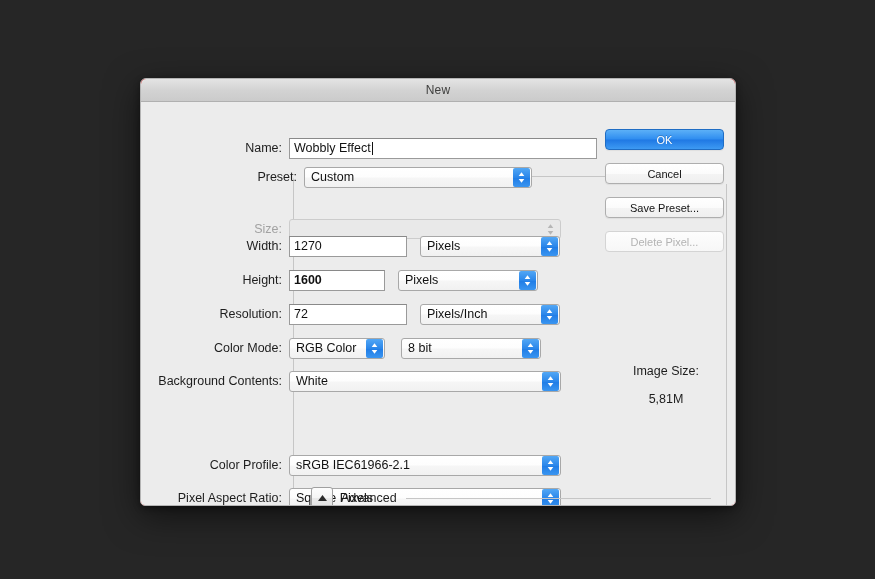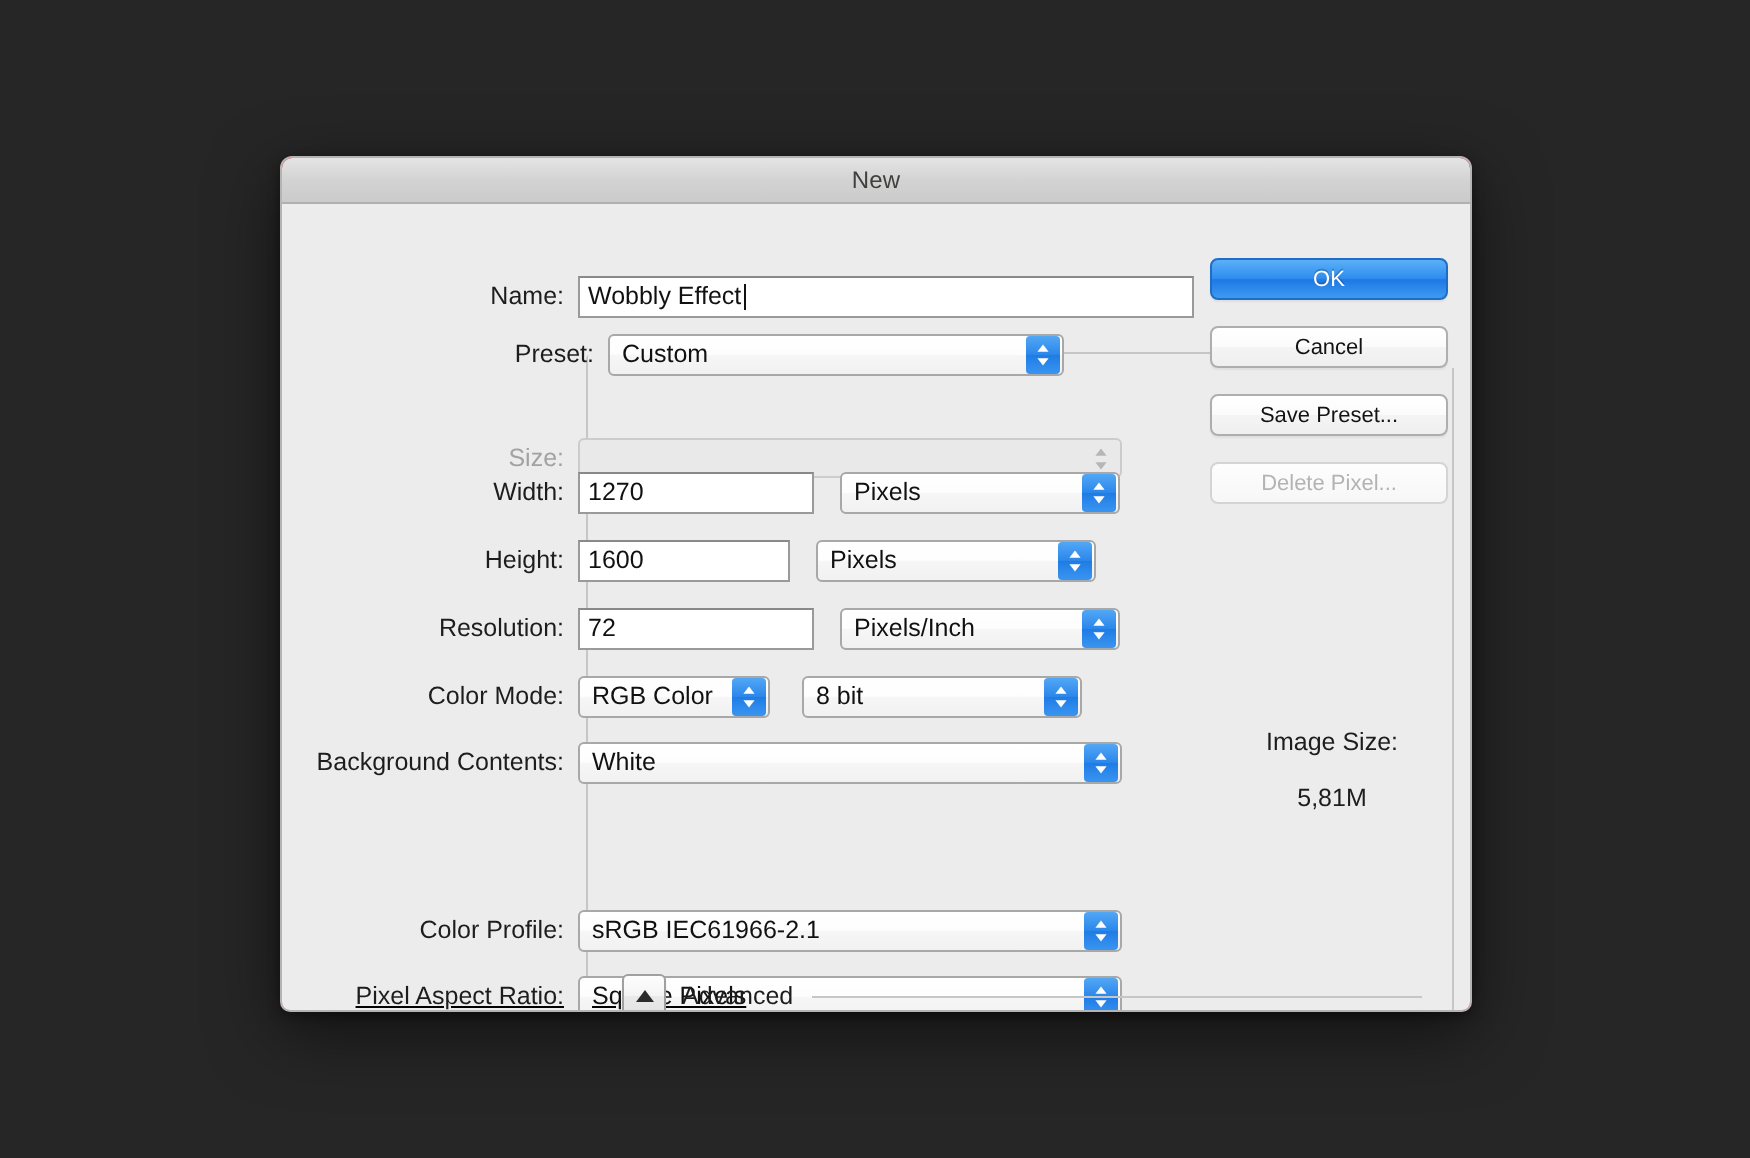--- a/index.html
+++ b/index.html
@@ -333,7 +333,7 @@
 
       <div class="row" style="left:0px; top:167px;">
         <span class="lbl">Height:</span>
-        <span class="tfield" style="width:106px;">
+        <span class="tfield" style="width:96px;font-weight:bold;">
           <span>1600</span>
         </span>
         <span class="popup" style="width:140px; margin-left:13px;">

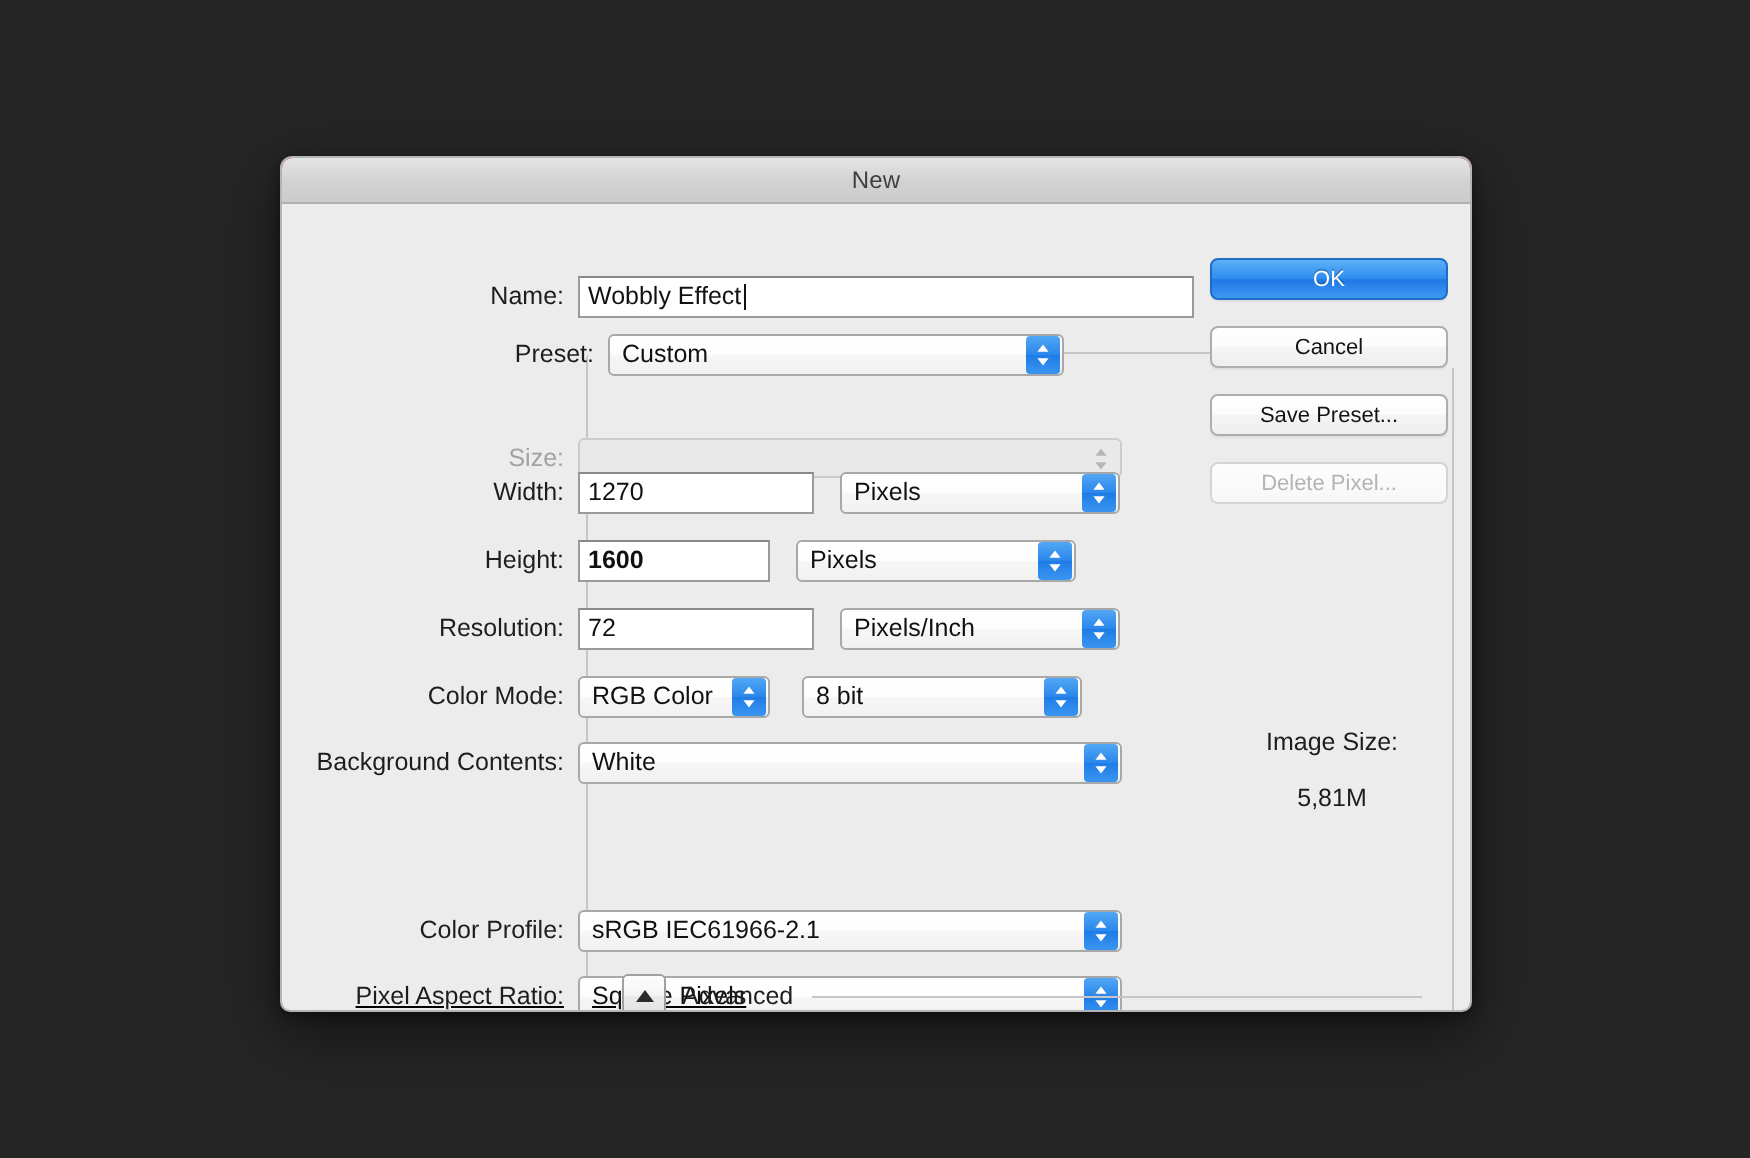--- a/index.html
+++ b/index.html
@@ -411,7 +411,7 @@
         </span>
       </div>
 
-      <div class="row" style="left:0px; top:385px;text-decoration:underline;">
+      <div class="row" style="left:0px; top:385px;">
         <span class="lbl">Pixel Aspect Ratio:</span>
         <span class="popup" style="width:272px;">
           <span class="val">Square Pixels</span>

